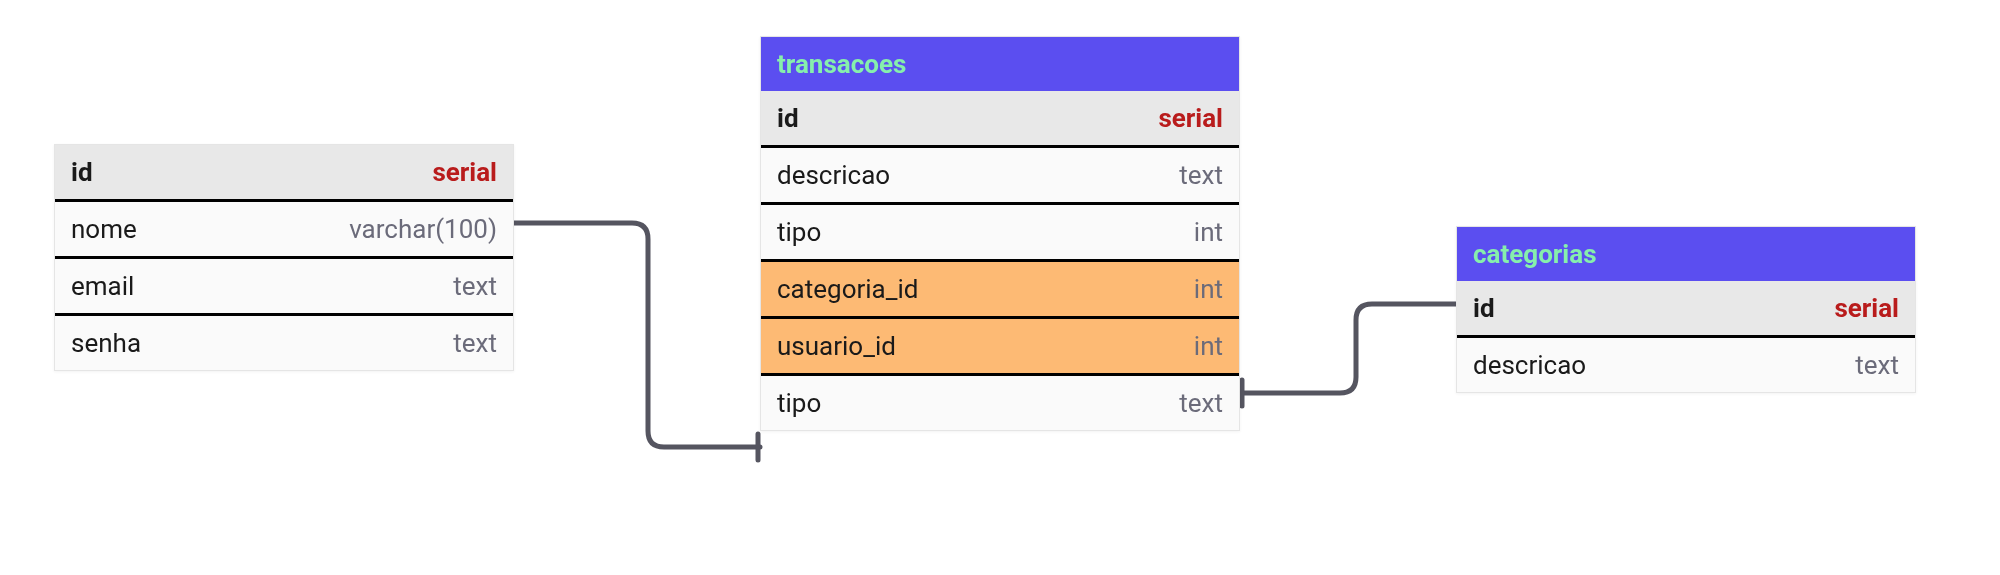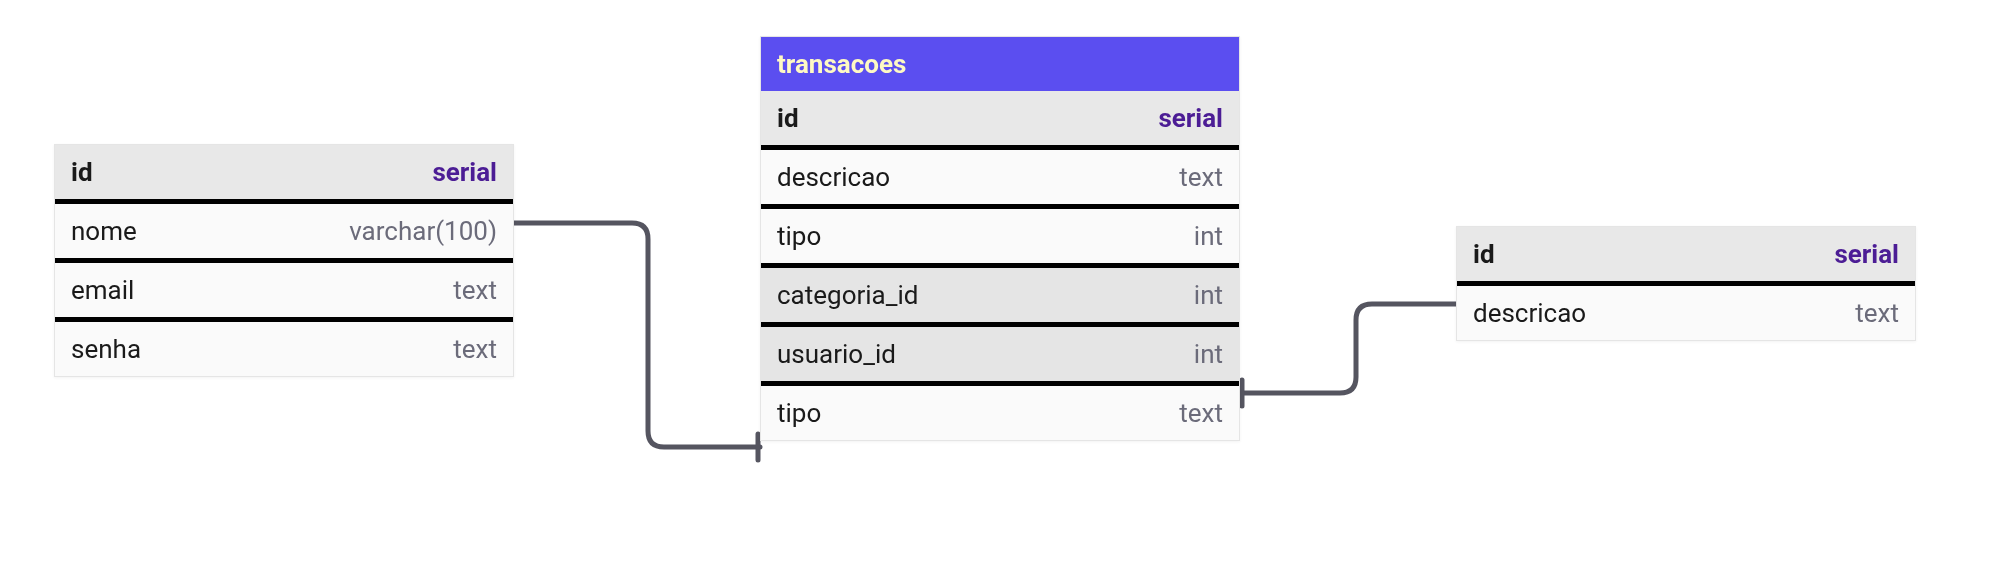--- a/index.html
+++ b/index.html
@@ -19,7 +19,7 @@
   }
   .table-header {
     background: #5b4ef0;
-    color: #fef9c3;
+    color: #86efac;
     font-weight: 700;
     padding: 12px 16px;
     font-size: 26px;

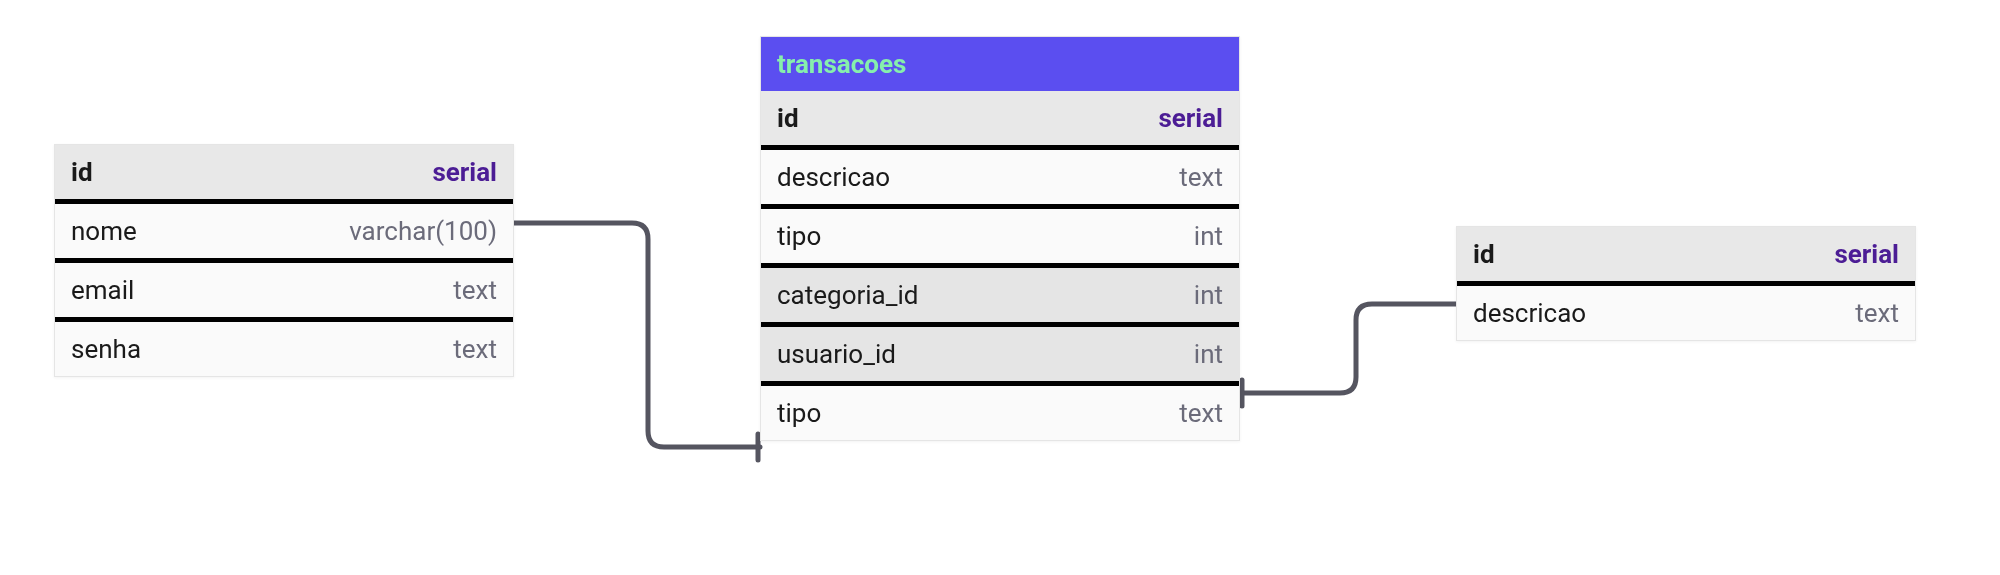--- a/index.html
+++ b/index.html
@@ -30,7 +30,7 @@
     align-items: center;
     padding: 12px 16px;
     font-size: 26px;
-    border-bottom: 5px solid #000000;
+    border-bottom: 3px solid #000000;
     min-height: 52px;
   }
   .table-row:last-child { border-bottom: none; }

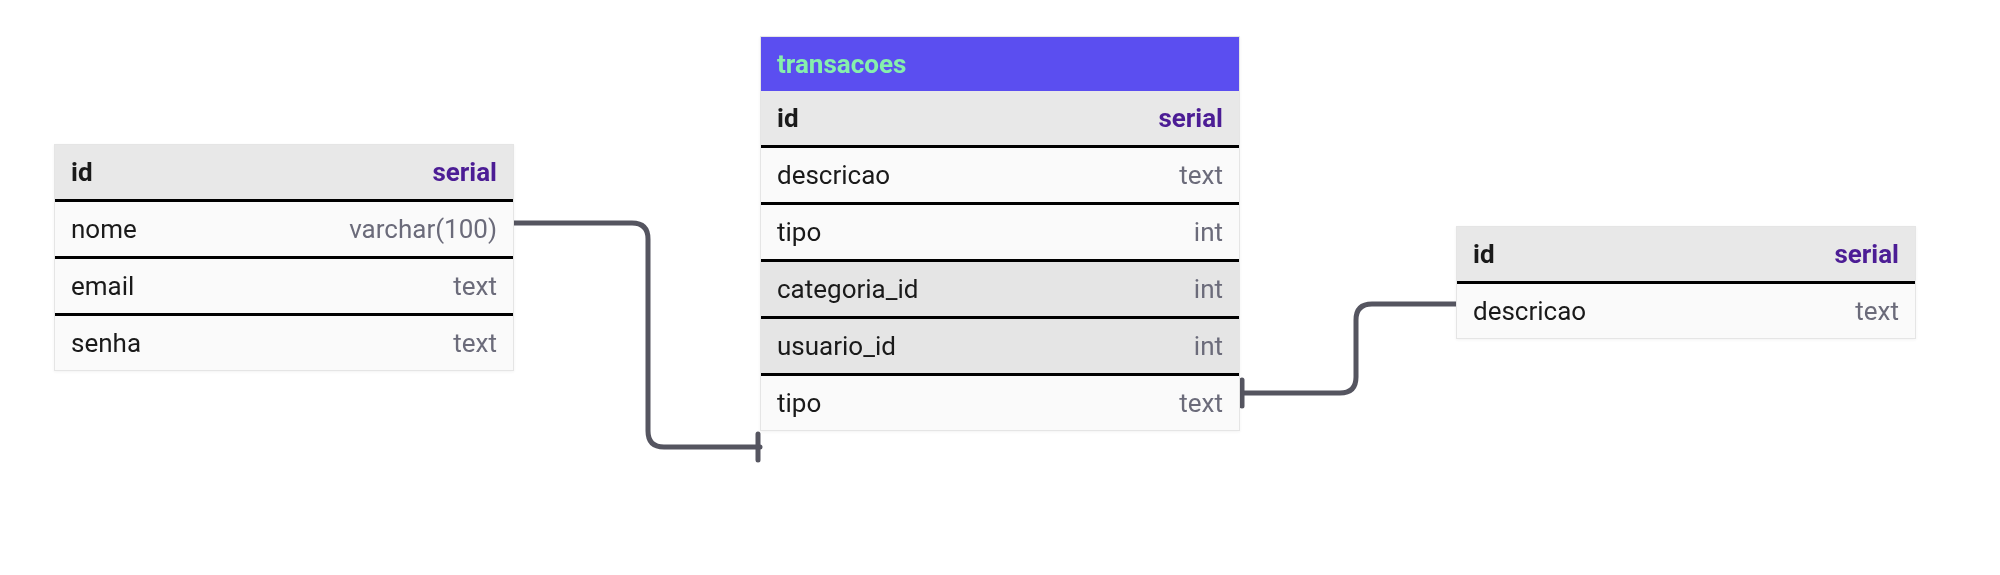--- a/index.html
+++ b/index.html
@@ -39,7 +39,7 @@
   .col-name { color: #1a1a1a; }
   .col-name.bold { font-weight: 700; }
   .col-type { color: #6b6b7a; }
-  .col-type.bold { font-weight: 700; color: #4c1d95; }
+  .col-type.bold { font-weight: 700; color: #b91c1c; }
 
   #table-usuarios { left: 54px; top: 144px; width: 460px; }
   #table-transacoes { left: 760px; top: 36px; width: 480px; }

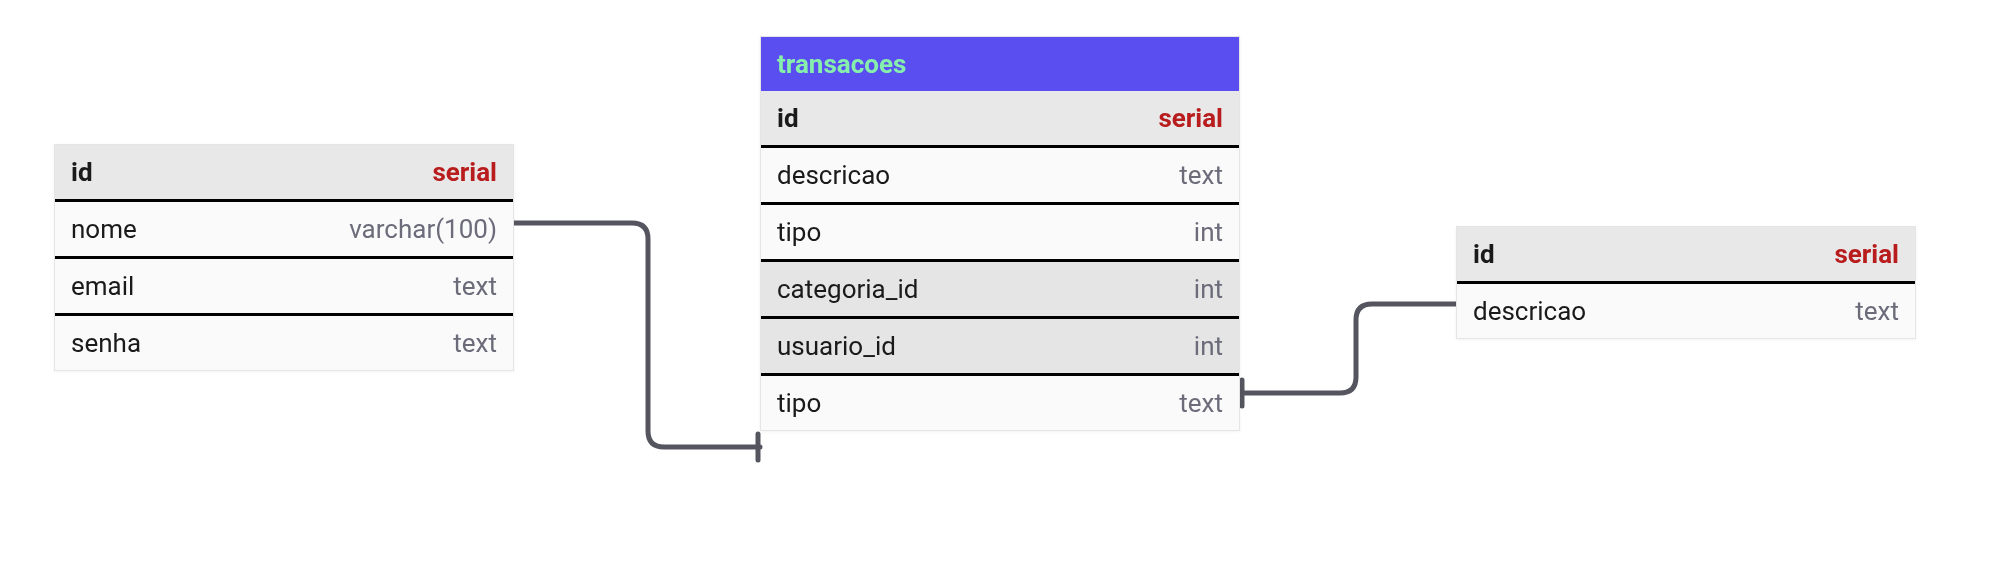--- a/index.html
+++ b/index.html
@@ -114,6 +114,7 @@
 </div>
 
 <div class="table" id="table-categorias">
+  <div class="table-header">categorias</div>
 
   <div class="table-row pk">
     <span class="col-name bold">id</span>

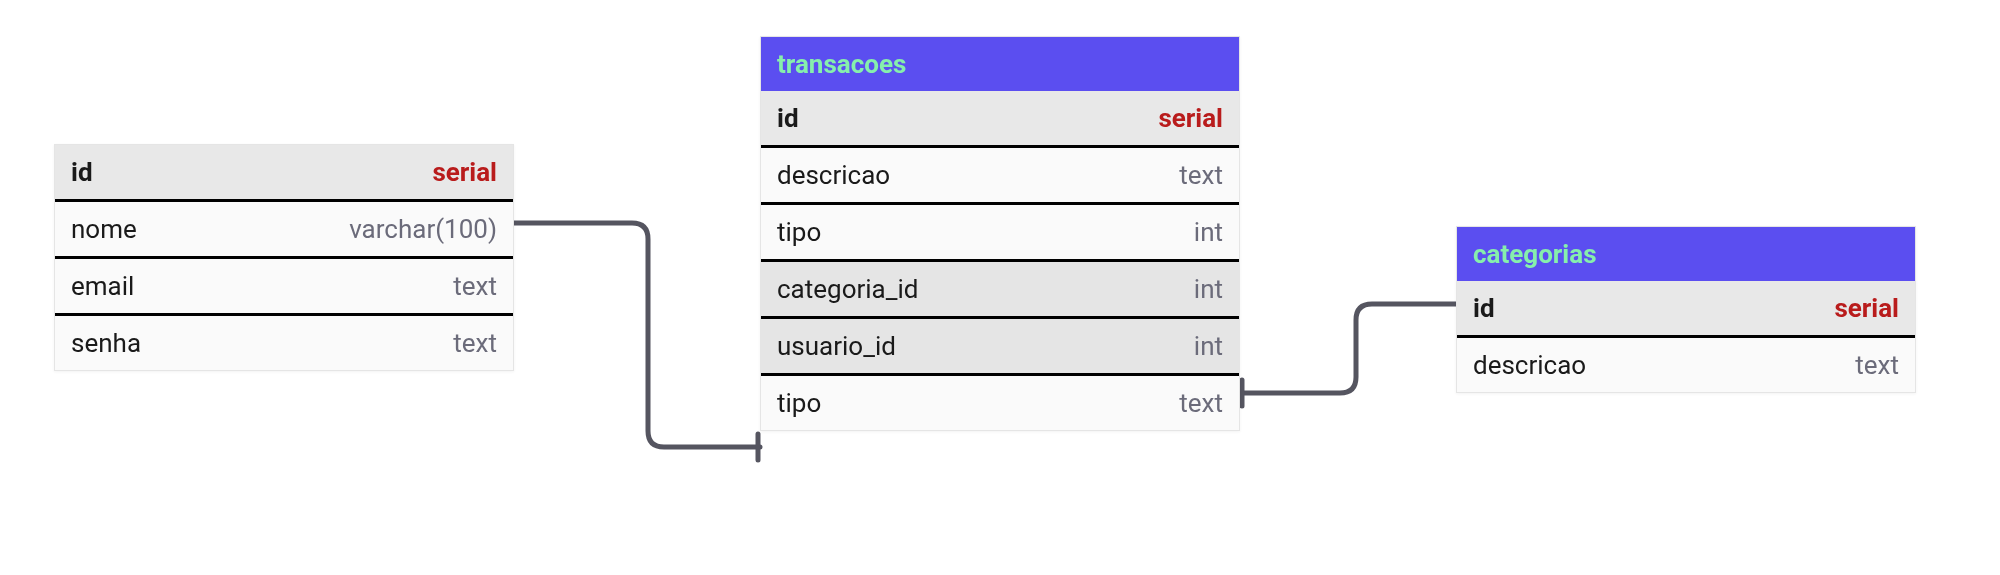--- a/index.html
+++ b/index.html
@@ -35,7 +35,7 @@
   }
   .table-row:last-child { border-bottom: none; }
   .table-row.pk { background: #e8e8e8; }
-  .table-row.fk { background: #e5e5e5; }
+  .table-row.fk { background: #fdba74; }
   .col-name { color: #1a1a1a; }
   .col-name.bold { font-weight: 700; }
   .col-type { color: #6b6b7a; }

